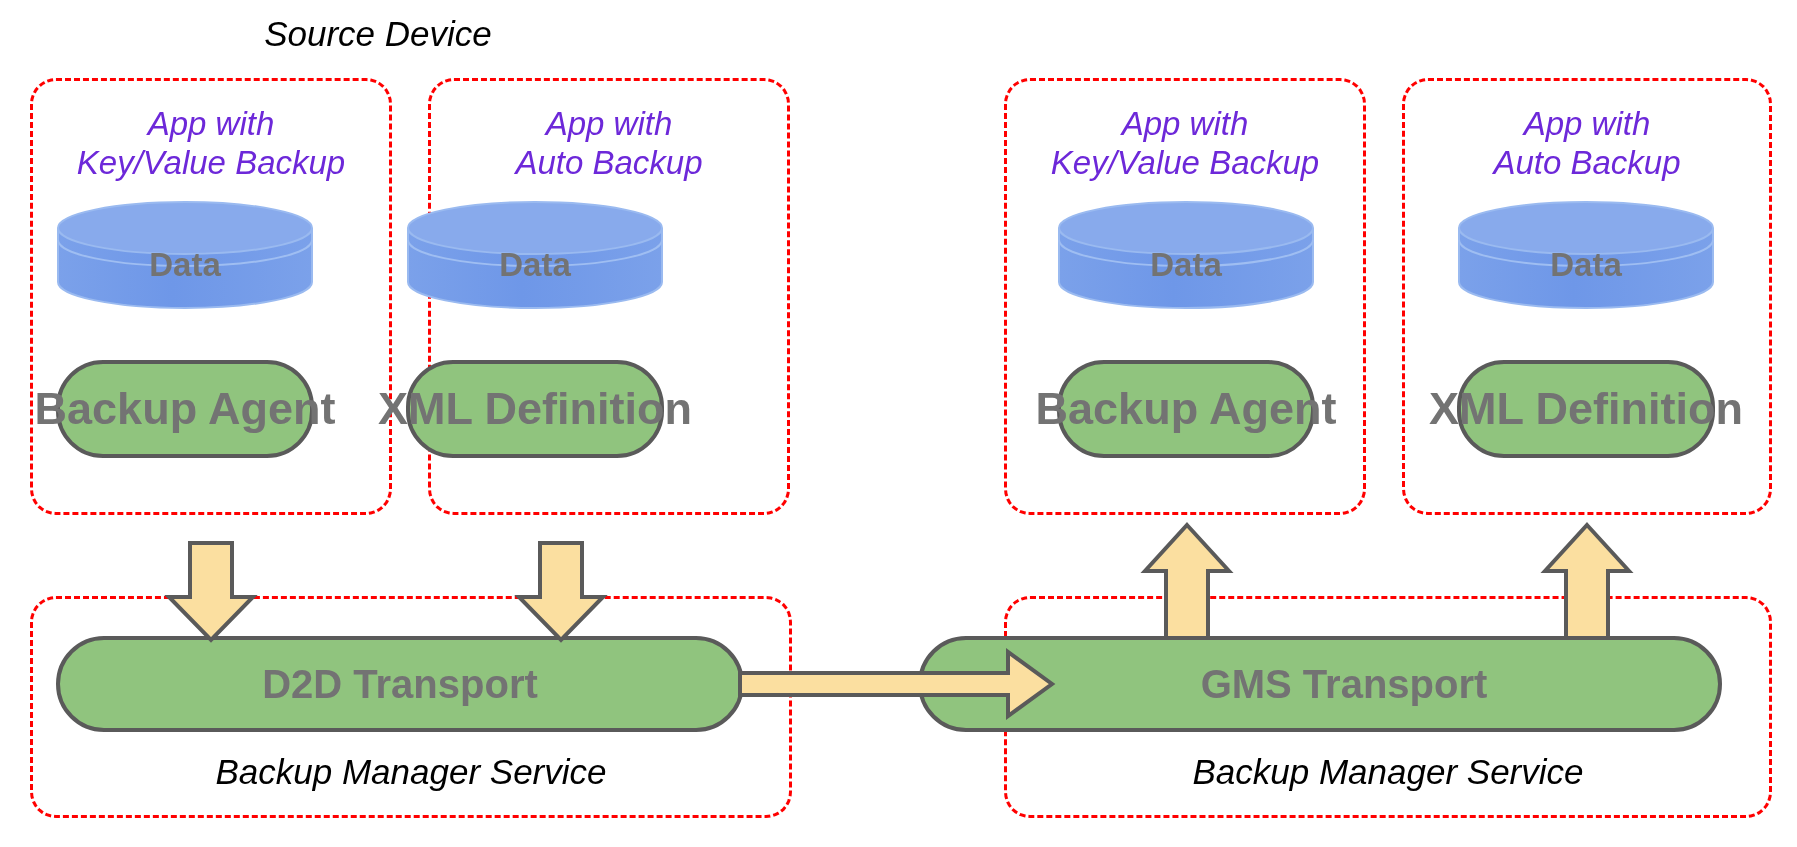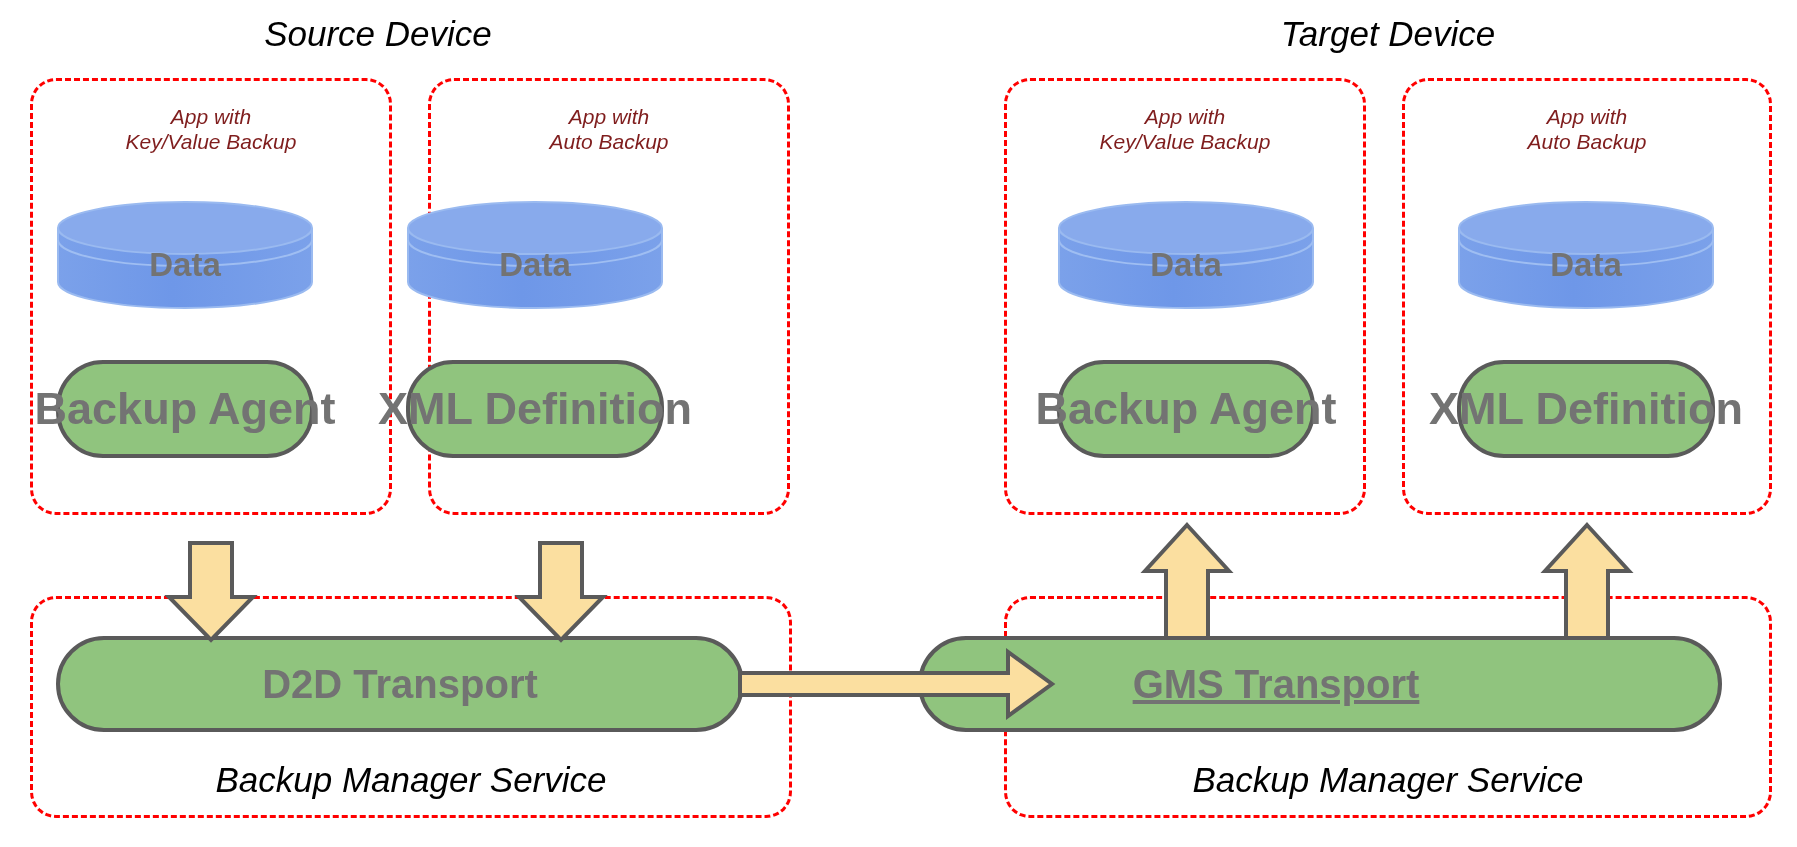--- a/index.html
+++ b/index.html
@@ -82,7 +82,6 @@
 <div id="stage">
 
   <div class="device-title" style="left:28px; top:14px; width:700px;">Source Device</div>
-  <div class="device-title" style="left:1004px; top:14px; width:768px;">Target Device</div>
 
   <div class="dashed-box" style="left:30px; top:78px; width:362px; height:437px;"></div>
   <div class="dashed-box" style="left:428px; top:78px; width:362px; height:437px;"></div>

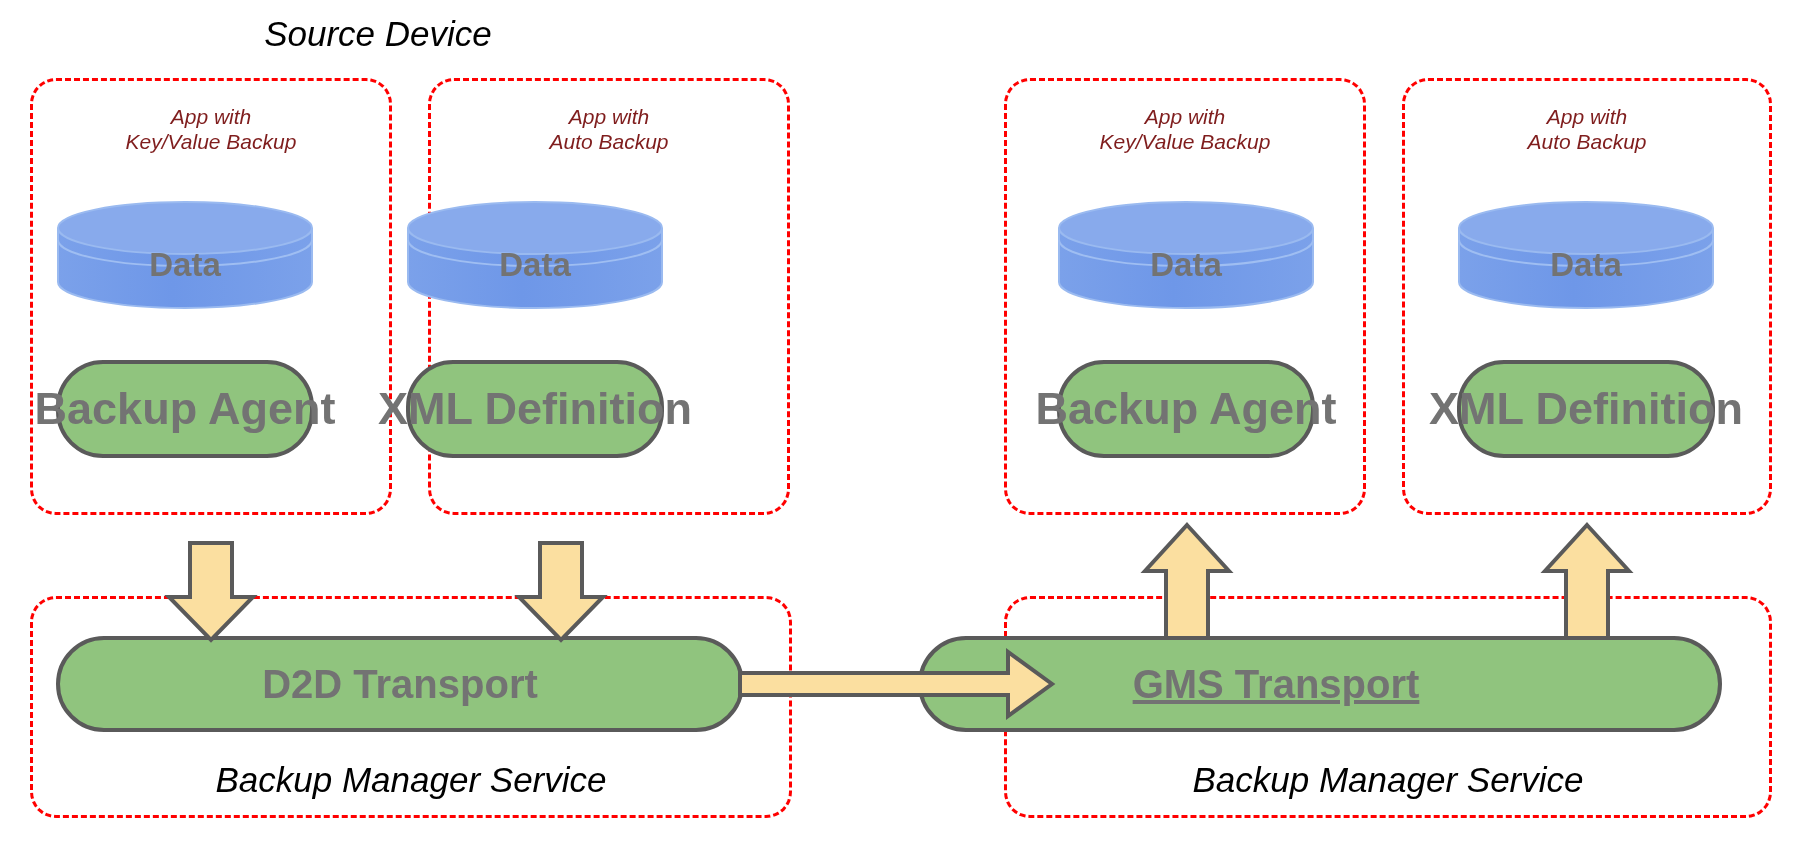--- a/index.html
+++ b/index.html
@@ -43,9 +43,9 @@
   .app-caption {
     position: absolute;
     font-style: italic;
-    font-size: 21px;
+    font-size: 33px;
     line-height: 1.18;
-    color: #7f1d1d;
+    color: #6d28d9;
     text-align: center;
     white-space: pre-line;
     font-family: "Liberation Sans", sans-serif;

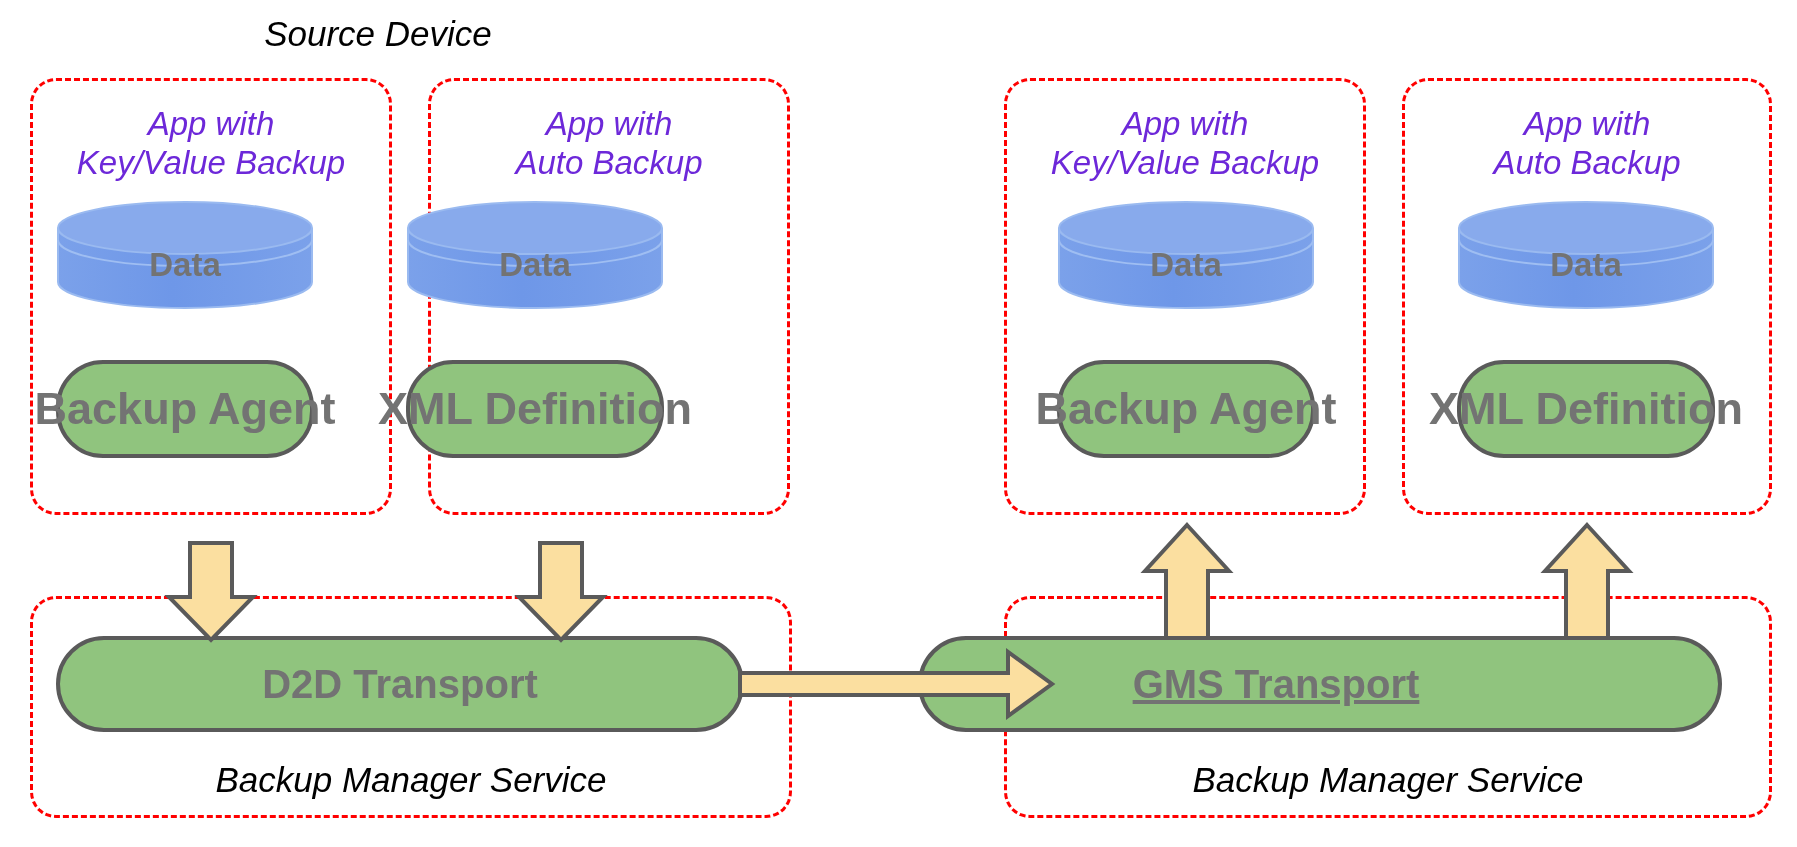--- a/index.html
+++ b/index.html
@@ -168,7 +168,7 @@
   <div class="shape-label label-pill" style="left:1459px; top:362px; width:254px; height:94px;">XML Definition</div>
 
   <div class="shape-label label-transport" style="left:58px; top:638px; width:684px; height:92px;">D2D Transport</div>
-  <div class="shape-label label-transport" style="left:876px; top:638px; width:800px; height:92px;text-decoration:underline;">GMS Transport</div>
+  <div class="shape-label label-transport" style="left:944px; top:638px; width:800px; height:92px;">GMS Transport</div>
 
   <div class="bms-caption" style="left:30px; top:752px; width:762px;">Backup Manager Service</div>
   <div class="bms-caption" style="left:1004px; top:752px; width:768px;">Backup Manager Service</div>

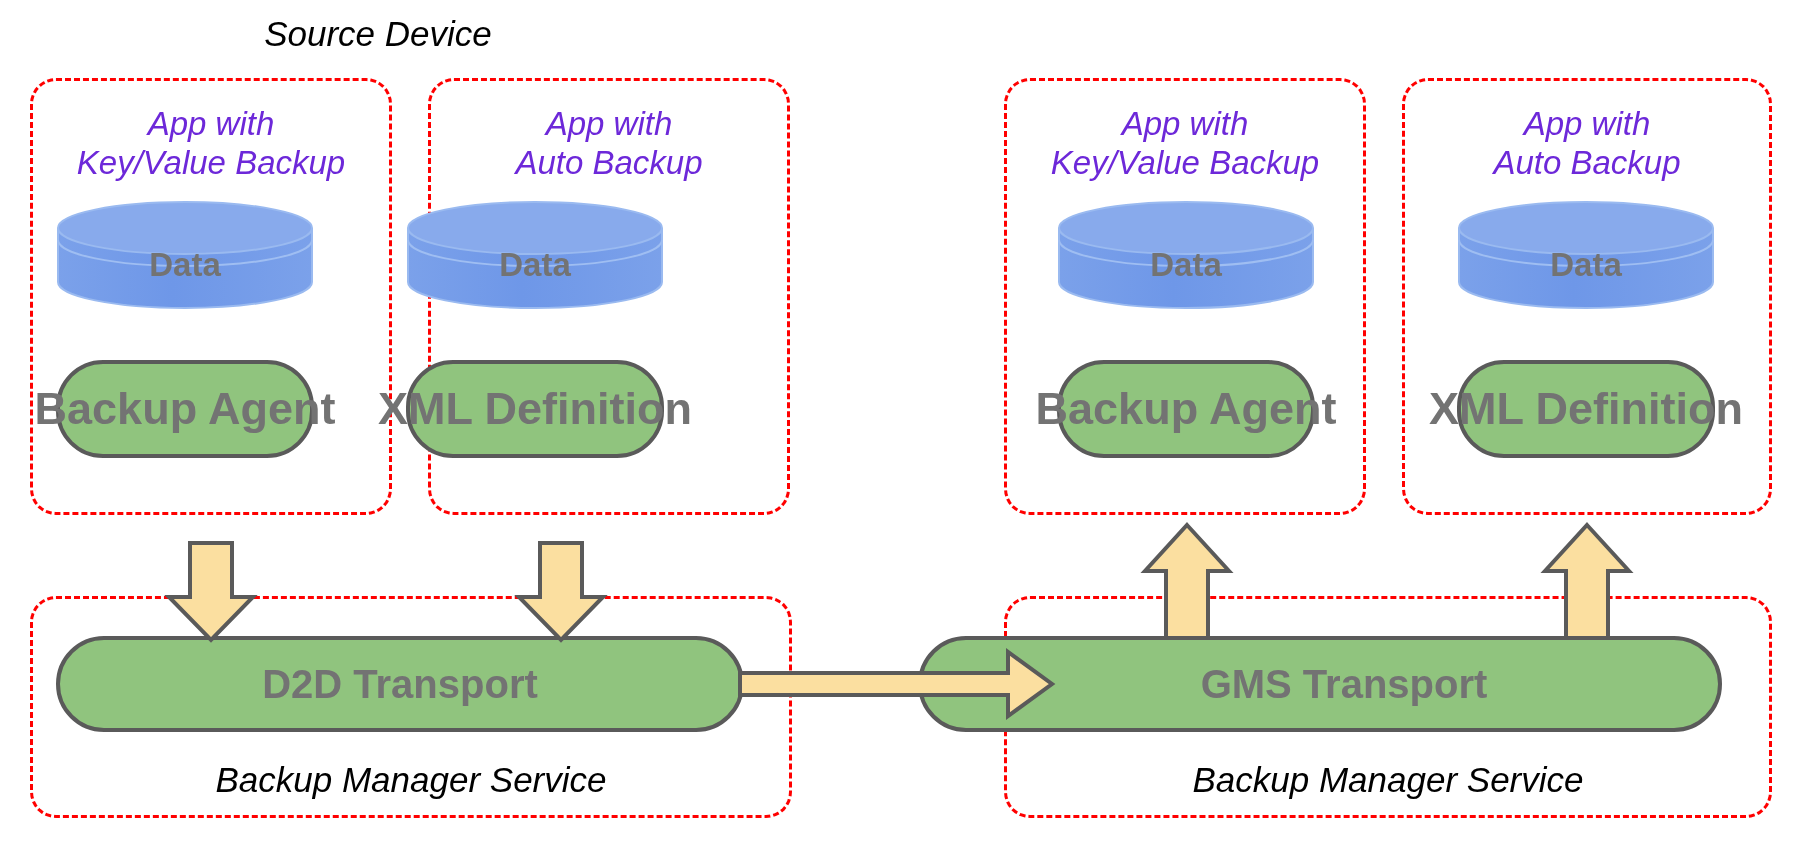--- a/index.html
+++ b/index.html
@@ -58,7 +58,6 @@
     text-align: center;
     white-space: nowrap;
     font-family: "Liberation Sans", sans-serif;
-    margin-top: 8px;
   }
   .shape-label {
     position: absolute;

